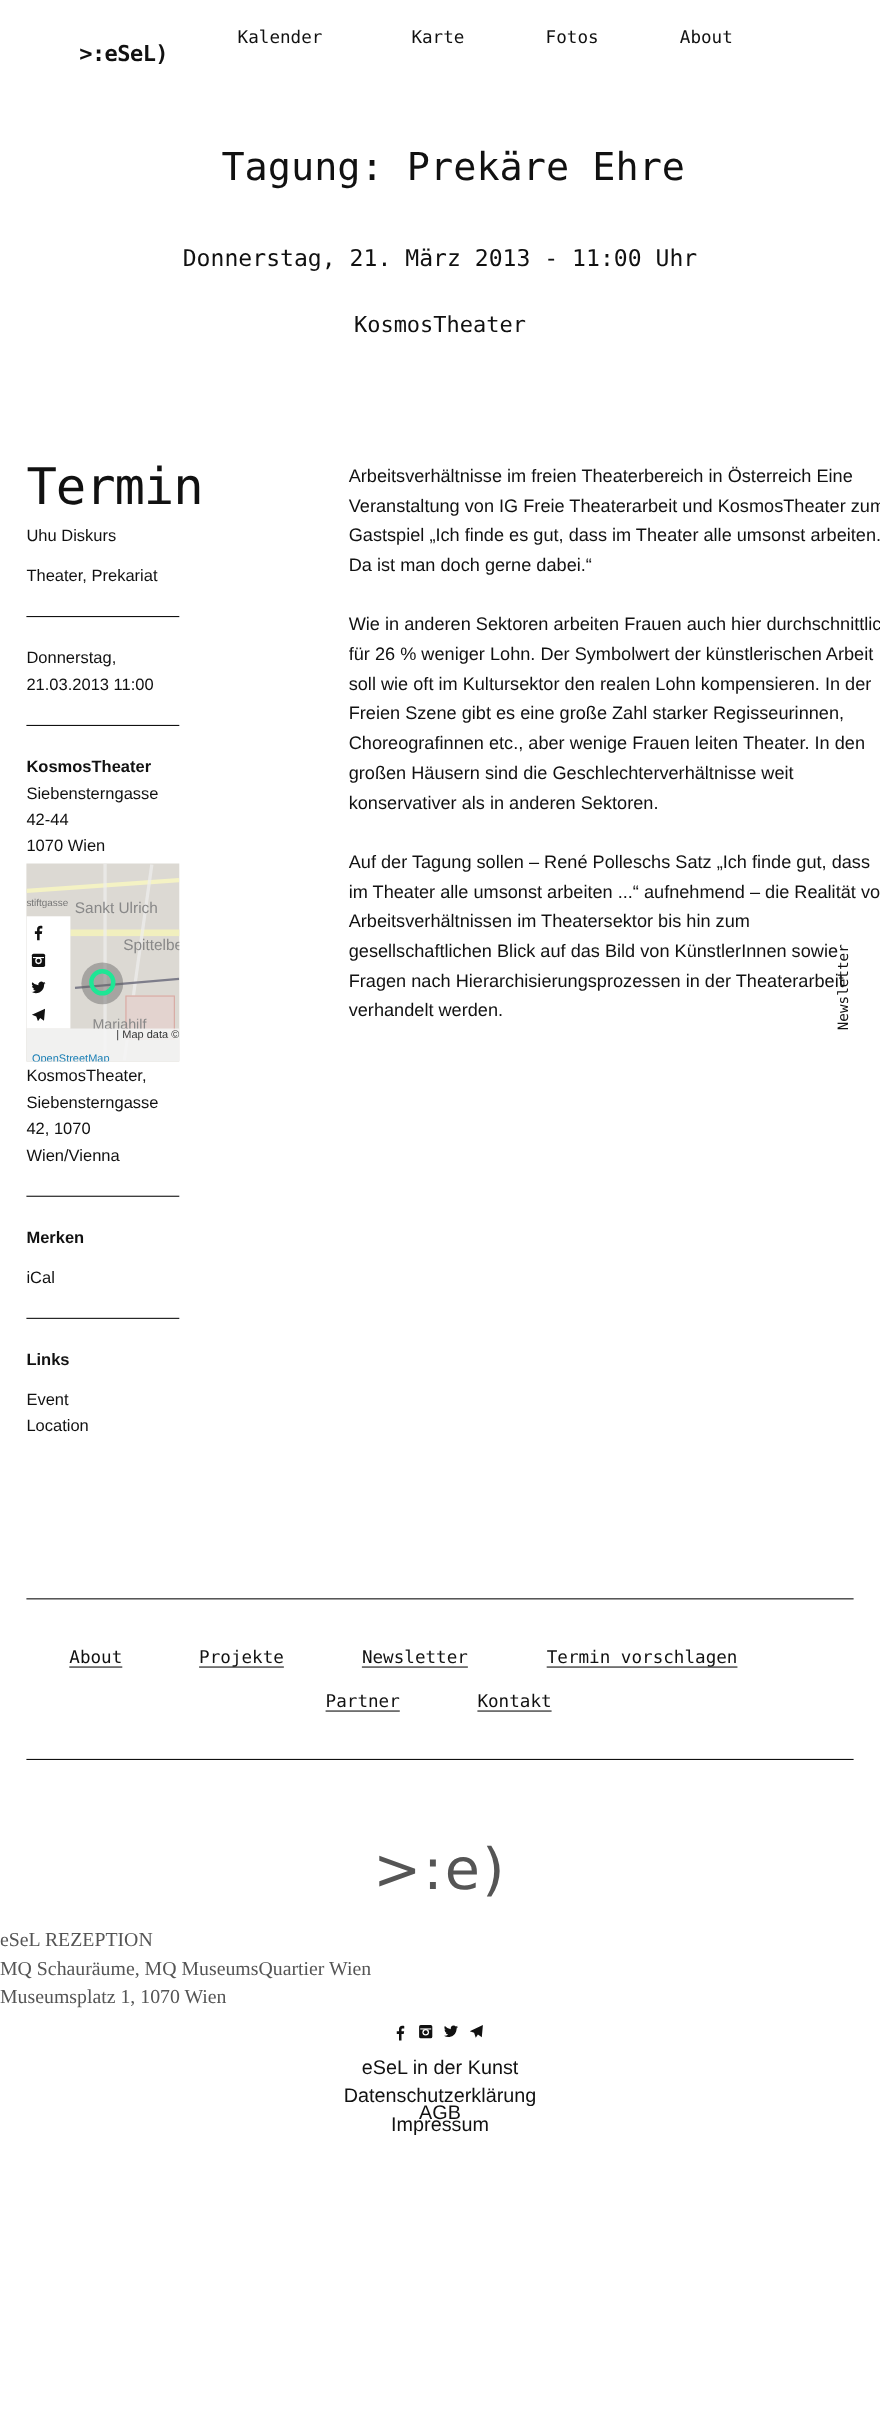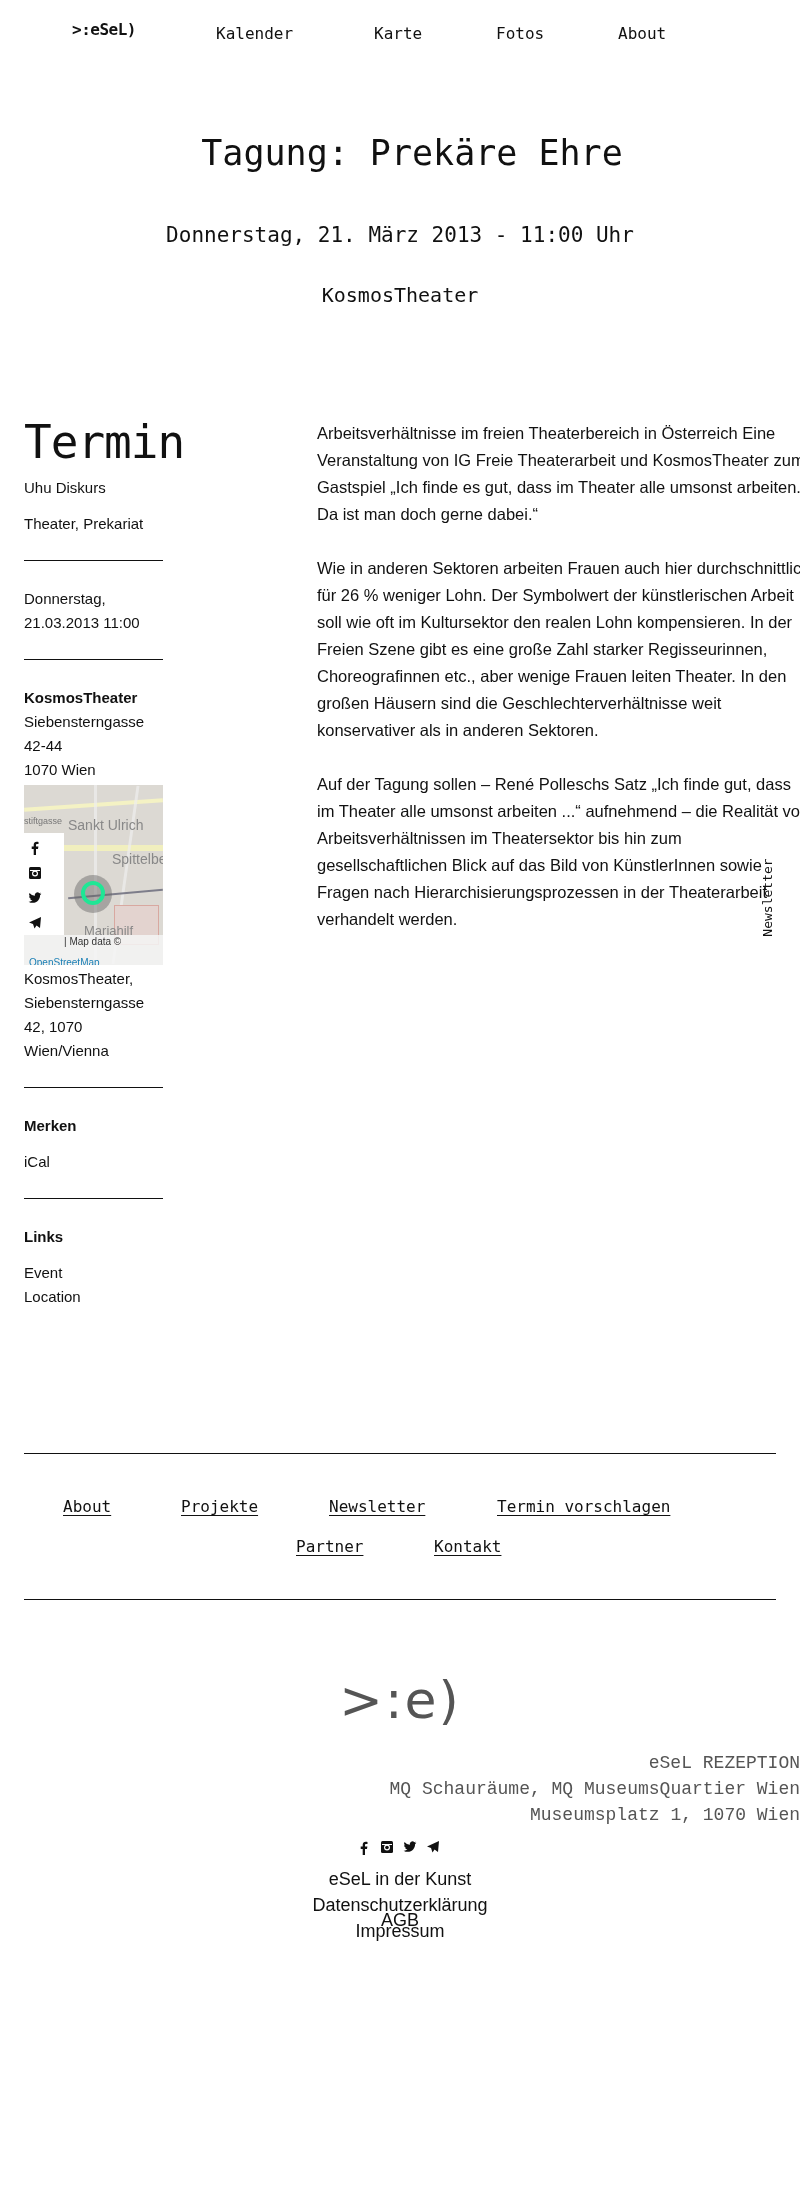--- a/index.html
+++ b/index.html
@@ -10,7 +10,7 @@
 
     
     .topnav { position: absolute; top: 20px; left: 0; width: 800px; height: 36px; }
-    .topnav .logo { position: absolute; left: 72px; top: 0; font-size: 16px; font-weight: bold; letter-spacing: -0.5px; }
+    .topnav .logo { position: absolute; left: 72px; top: 16px; font-size: 20px; font-weight: bold; letter-spacing: -0.5px; }
     .topnav .nav-link { position: absolute; top: 4px; font-size: 16px; }
 
     

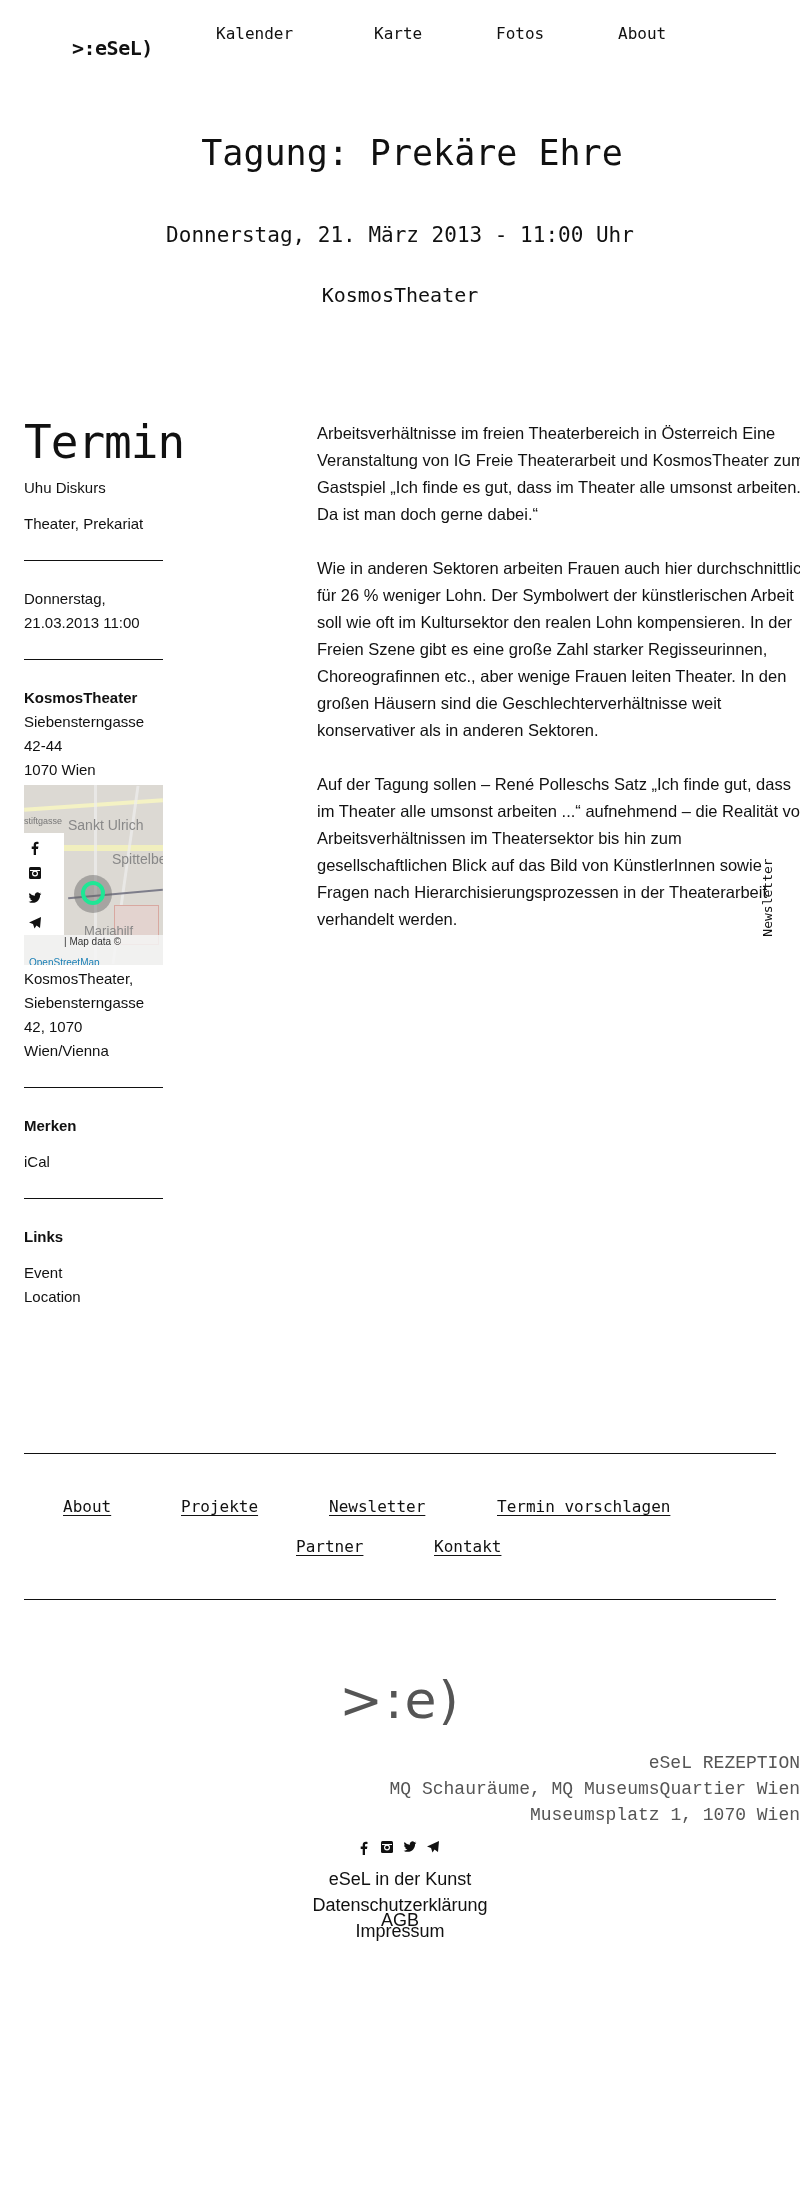--- a/index.html
+++ b/index.html
@@ -39,7 +39,7 @@
     .map .lbl-4 { left: 0; top: 24px; font-size: 9px; color: #777; }
     .map .marker-halo { position: absolute; left: 50px; top: 90px; width: 38px; height: 38px; border-radius: 50%; background: rgba(100,100,100,0.45); }
     .map .marker-ring { position: absolute; left: 57px; top: 96px; width: 24px; height: 24px; border-radius: 50%; border: 4px solid #1fe695; }
-    .map .attrib { position: absolute; left: 0; top: 150px; width: 139px; height: 30px; background: rgba(245,245,245,0.85); font-family: "Liberation Sans", sans-serif; font-size: 10px; line-height: 14px; padding-left: 40px; color: #333; }
+    .map .attrib { position: absolute; left: 0; top: 150px; width: 139px; height: 30px; background: rgba(245,245,245,0.85); font-family: "Liberation Sans", sans-serif; font-size: 10px; line-height: 14px; padding-left: 40px; color: #333; text-align: right; }
     .map .osm-link { position: absolute; left: 5px; top: 166px; font-family: "Liberation Sans", sans-serif; font-size: 10px; color: #1a7fb5; }
     .share { position: absolute; left: 0; top: 48px; width: 40px; height: 102px; background: #fff; }
     .share .s-icon { position: absolute; left: 4px; width: 14px; height: 14px; font-size: 14px; line-height: 14px; font-weight: bold; text-align: center; }

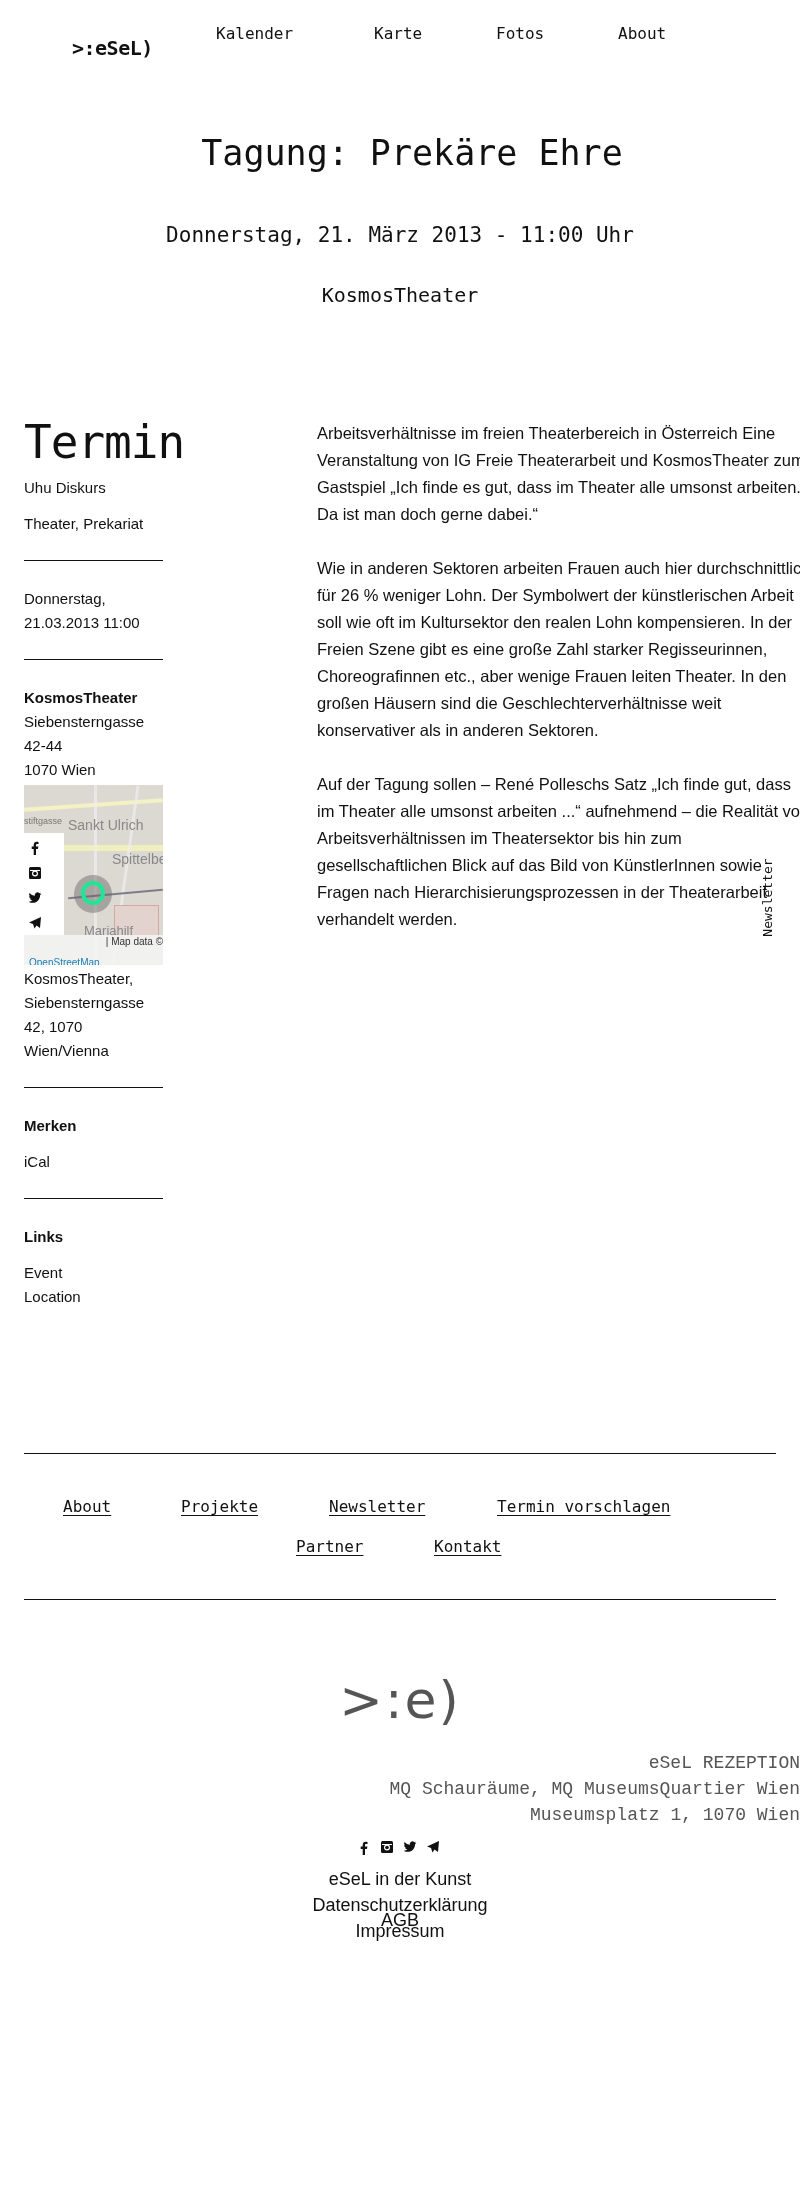--- a/index.html
+++ b/index.html
@@ -58,7 +58,7 @@
 
     
     .big-logo { position: absolute; top: 1670px; left: 0; width: 800px; text-align: center; font-family: "DejaVu Sans", sans-serif; font-size: 52px; color: #555; letter-spacing: 2px; }
-    .addr { position: absolute; left: 0; width: 800px; text-align: right; font-family: Liberation Mono, monospace; font-size: 18px; color: #555; line-height: 26px; }
+    .addr { position: absolute; left: 0; width: 800px; text-align: left; font-family: Liberation Serif, serif; font-size: 18px; color: #555; line-height: 26px; }
     .social-row { position: absolute; top: 1840px; left: 355px; width: 90px; height: 18px; }
     .social-row .s { position: absolute; top: 0; width: 16px; height: 16px; font-size: 14px; line-height: 16px; text-align: center; font-weight: bold; }
     .legal { position: absolute; left: 0; width: 800px; text-align: center; font-family: "Liberation Sans", sans-serif; font-size: 18px; color: #111; line-height: 26px; }

